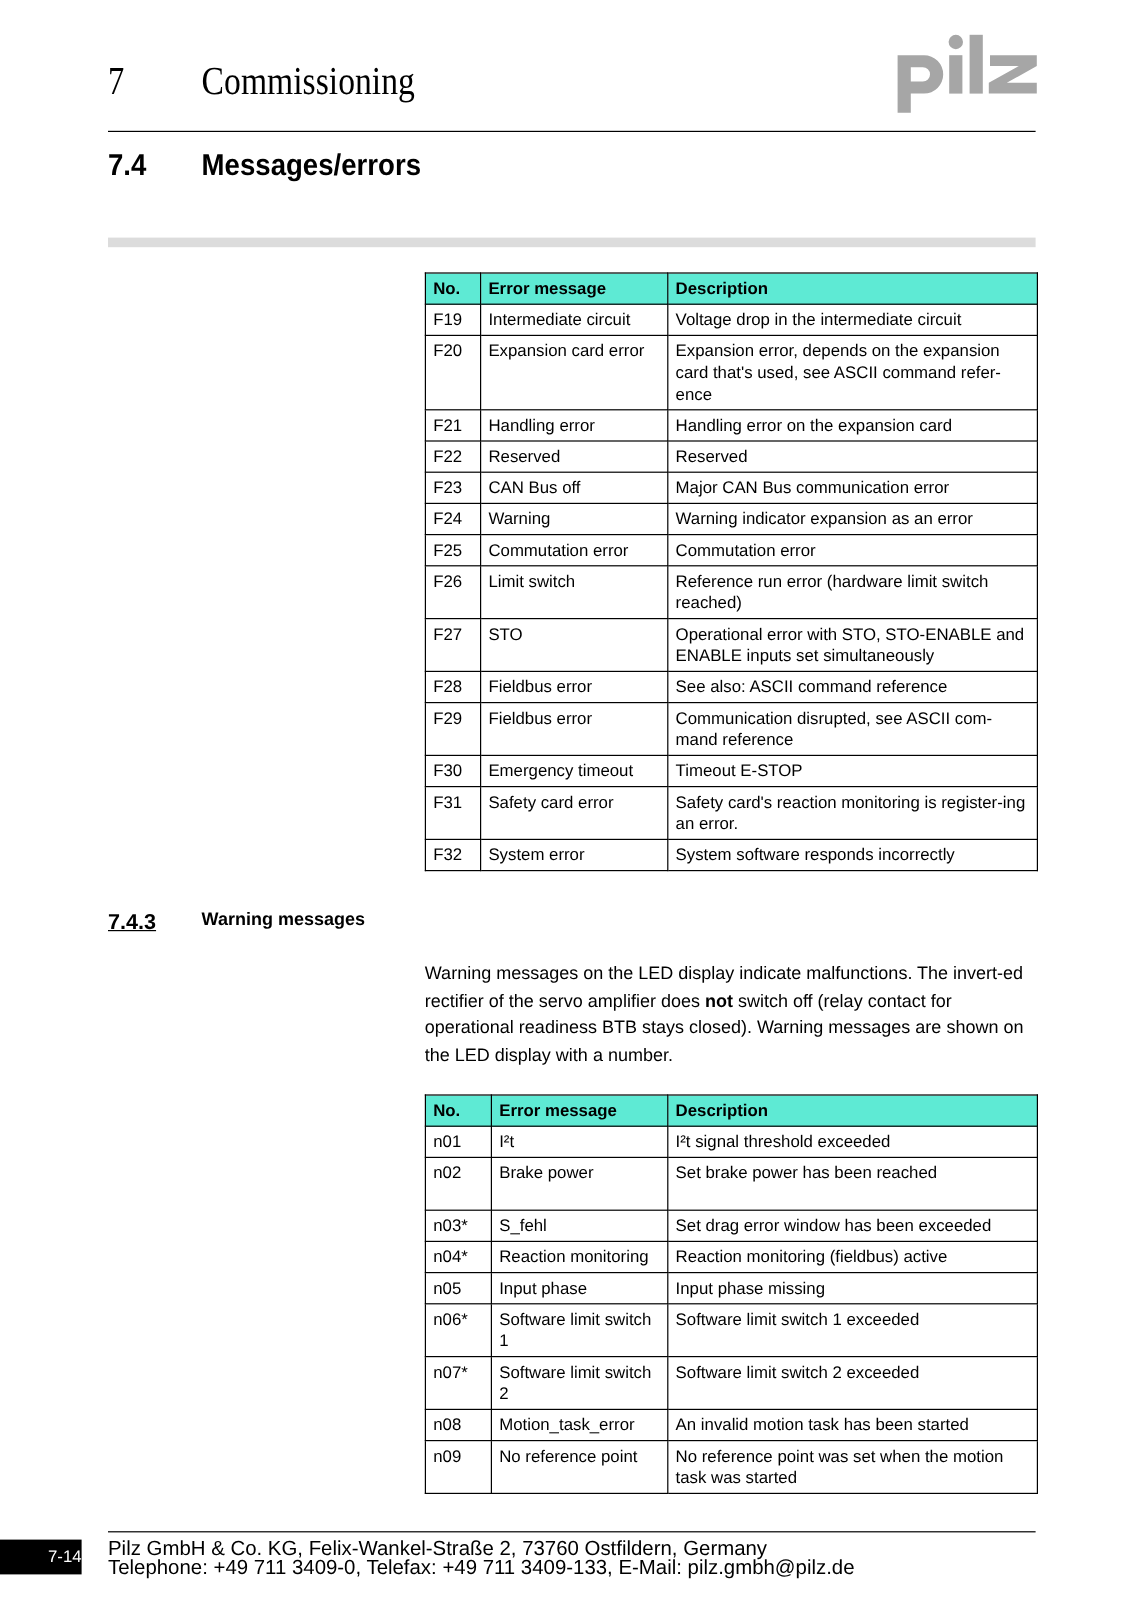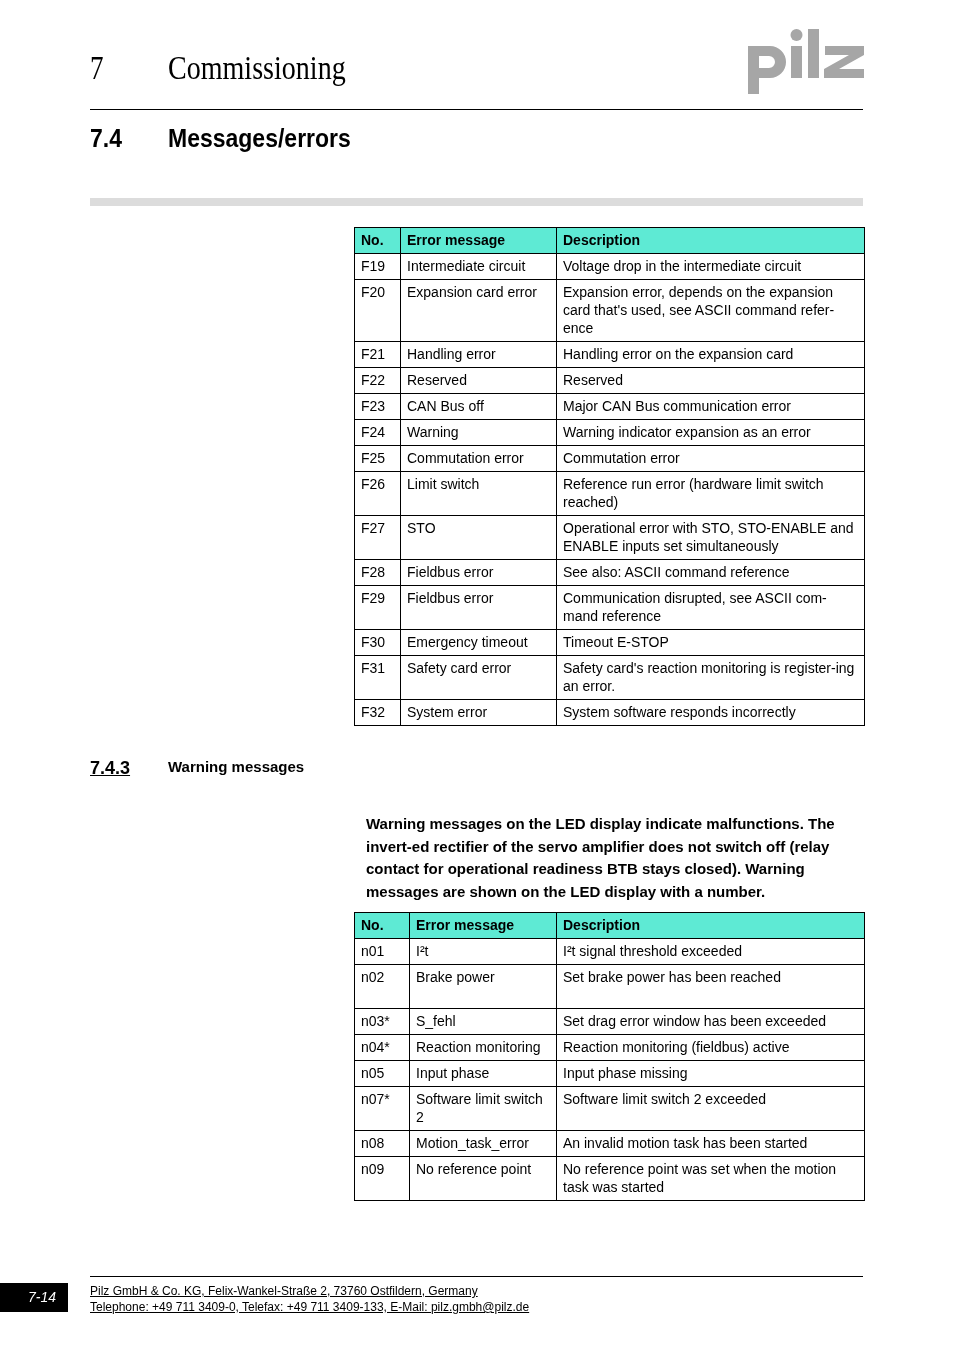--- a/index.html
+++ b/index.html
@@ -145,7 +145,7 @@
 <div class="sub-num">7.4.3</div>
 <div class="sub-title">Warning messages</div>
 
-<p class="para" style="margin:12px;font-weight:bold;"><span>Warning messages on the LED display indicate malfunctions. The invert-ed rectifier of the servo amplifier does </span><b>not</b><span> switch off (relay contact for operational readiness BTB stays closed). Warning messages are shown on the LED display with a number.</span></p>
+<p class="para" style="margin:0;"><span>Warning messages on the LED display indicate malfunctions. The invert-ed rectifier of the servo amplifier does </span><b>not</b><span> switch off (relay contact for operational readiness BTB stays closed). Warning messages are shown on the LED display with a number.</span></p>
 
 <table class="err" id="tbl2">
   <colgroup>

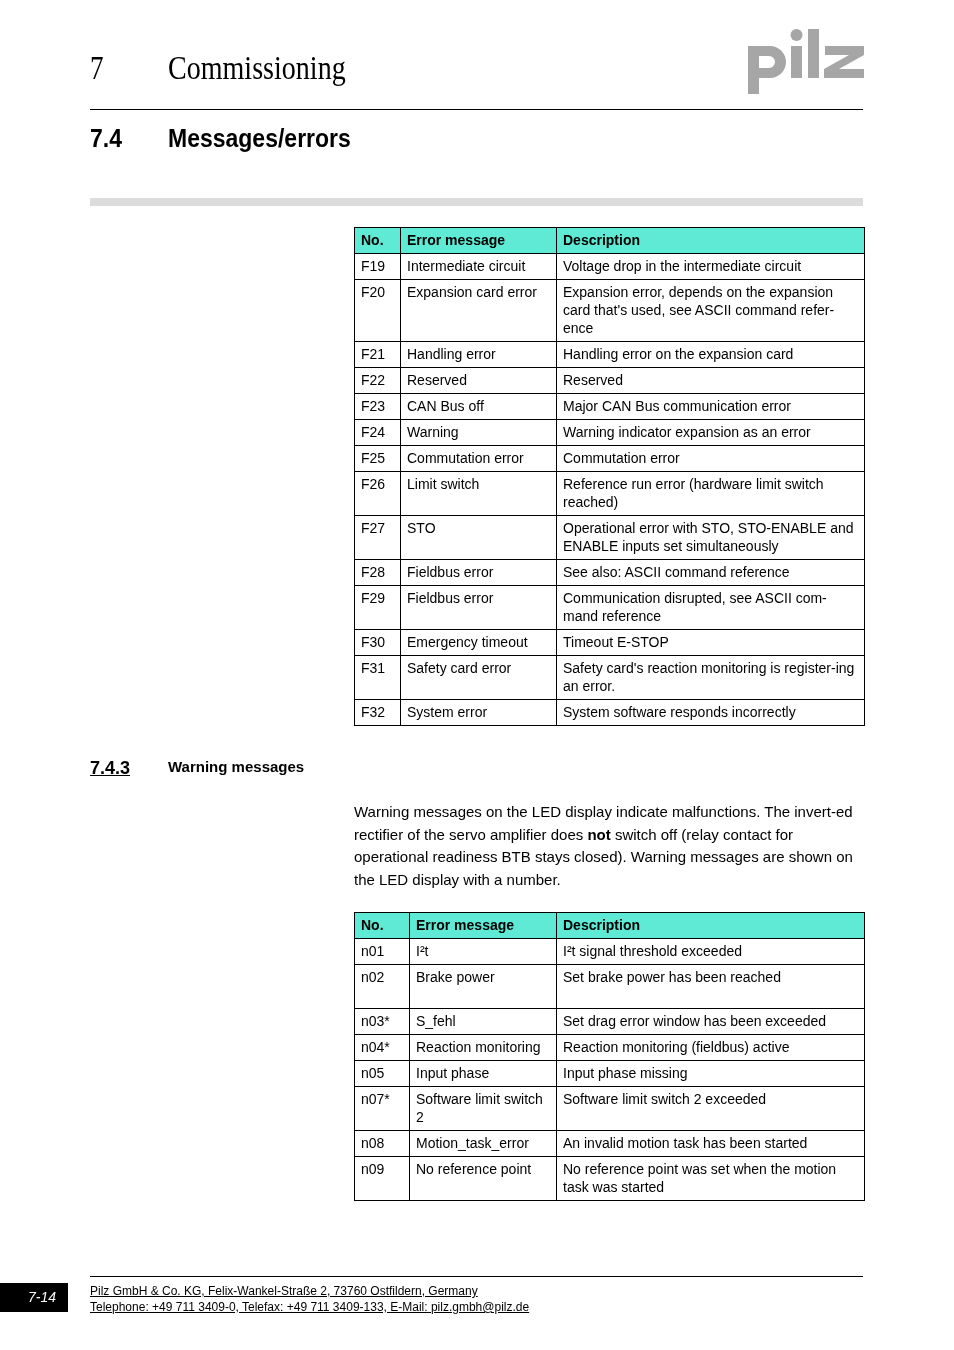--- a/index.html
+++ b/index.html
@@ -187,6 +187,11 @@
         <td>Input phase missing</td>
       </tr>
     <tr>
+        <td>n06*</td>
+        <td>Software limit switch 1</td>
+        <td>Software limit switch 1 exceeded</td>
+      </tr>
+    <tr>
         <td>n07*</td>
         <td>Software limit switch 2</td>
         <td>Software limit switch 2 exceeded</td>

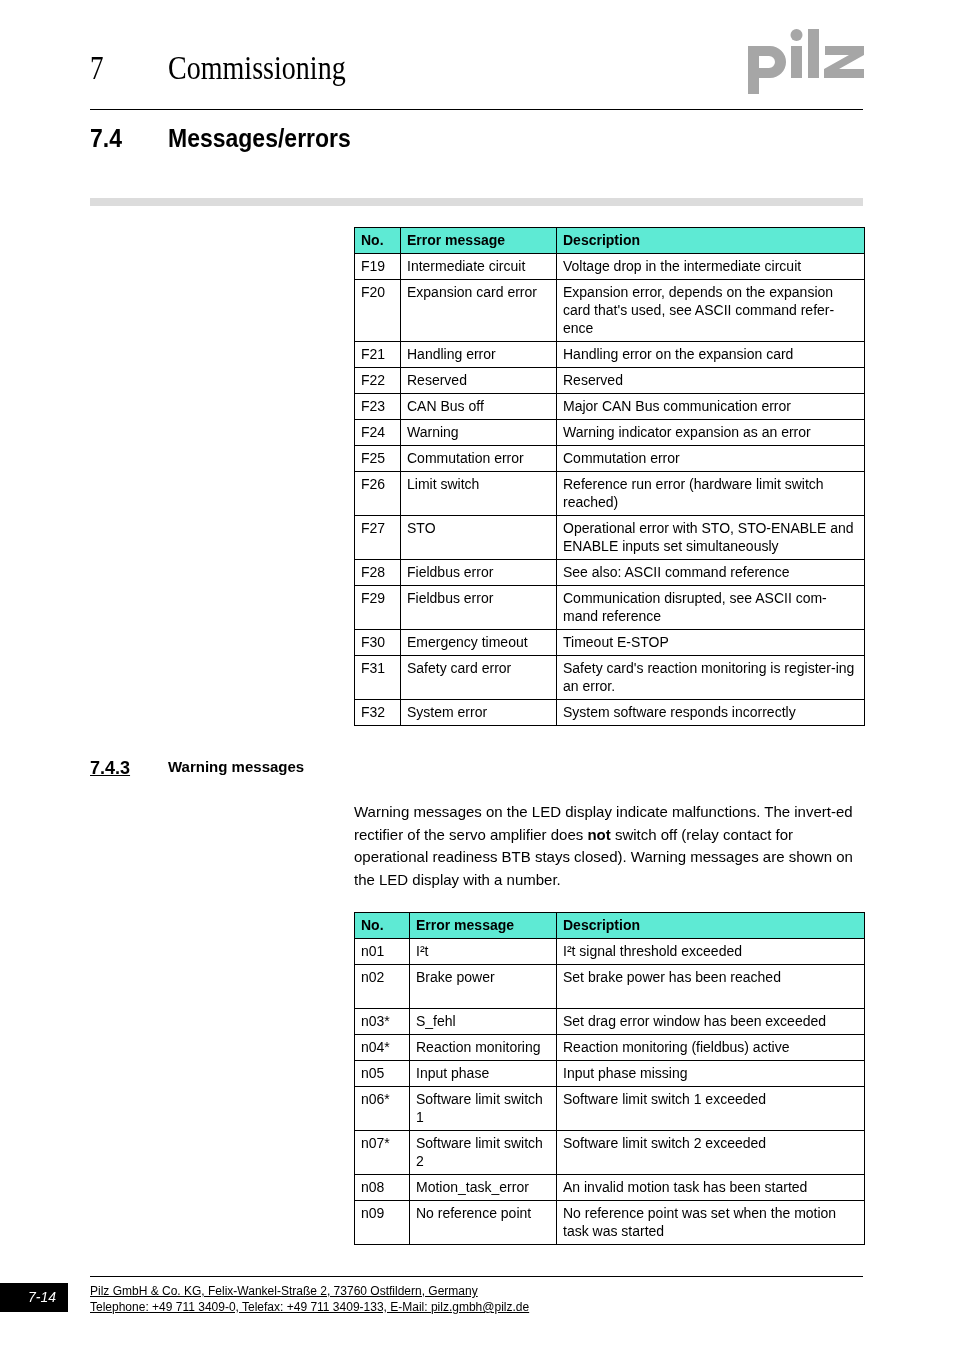--- a/index.html
+++ b/index.html
@@ -25,7 +25,7 @@
   .para { position: absolute; left: 354px; top: 801px; width: 512px; font-size: 15px; line-height: 22.5px; }
 
   .rule-bottom { position: absolute; left: 90px; top: 1276px; width: 773px; height: 1px; background: #000; }
-  .page-box { position: absolute; left: 0; top: 1283px; width: 68px; height: 29px; background: #000; color: #fff; font-size: 14px; text-align: right; box-sizing: border-box; padding: 6px 12px 0 0; font-style: italic; }
+  .page-box { position: absolute; left: 0; top: 1283px; width: 68px; height: 29px; background: #000; color: #fff; font-size: 14px; text-align: right; box-sizing: border-box; padding: 6px 0 0 0; }
   .footer { position: absolute; left: 90px; top: 1283px; font-size: 12px; line-height: 16px; text-decoration: underline; }
 </style>
 </head>

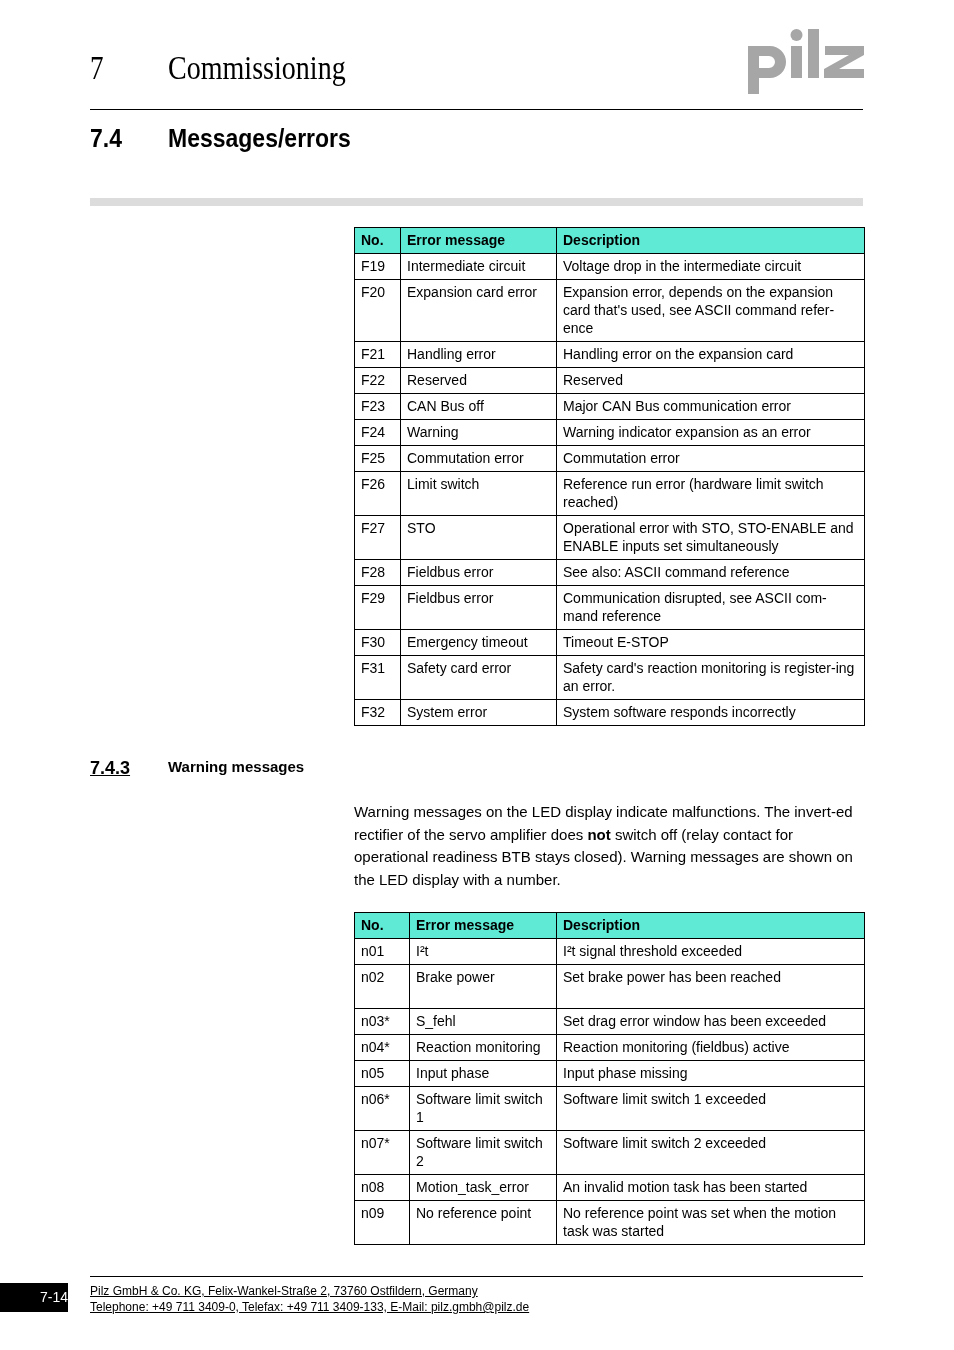--- a/index.html
+++ b/index.html
@@ -26,7 +26,7 @@
 
   .rule-bottom { position: absolute; left: 90px; top: 1276px; width: 773px; height: 1px; background: #000; }
   .page-box { position: absolute; left: 0; top: 1283px; width: 68px; height: 29px; background: #000; color: #fff; font-size: 14px; text-align: right; box-sizing: border-box; padding: 6px 0 0 0; }
-  .footer { position: absolute; left: 90px; top: 1283px; font-size: 12px; line-height: 16px; text-decoration: underline; }
+  .footer { position: absolute; left: 90px; top: 1283px; font-size: 17px; line-height: 16px; }
 </style>
 </head>
 <body>

